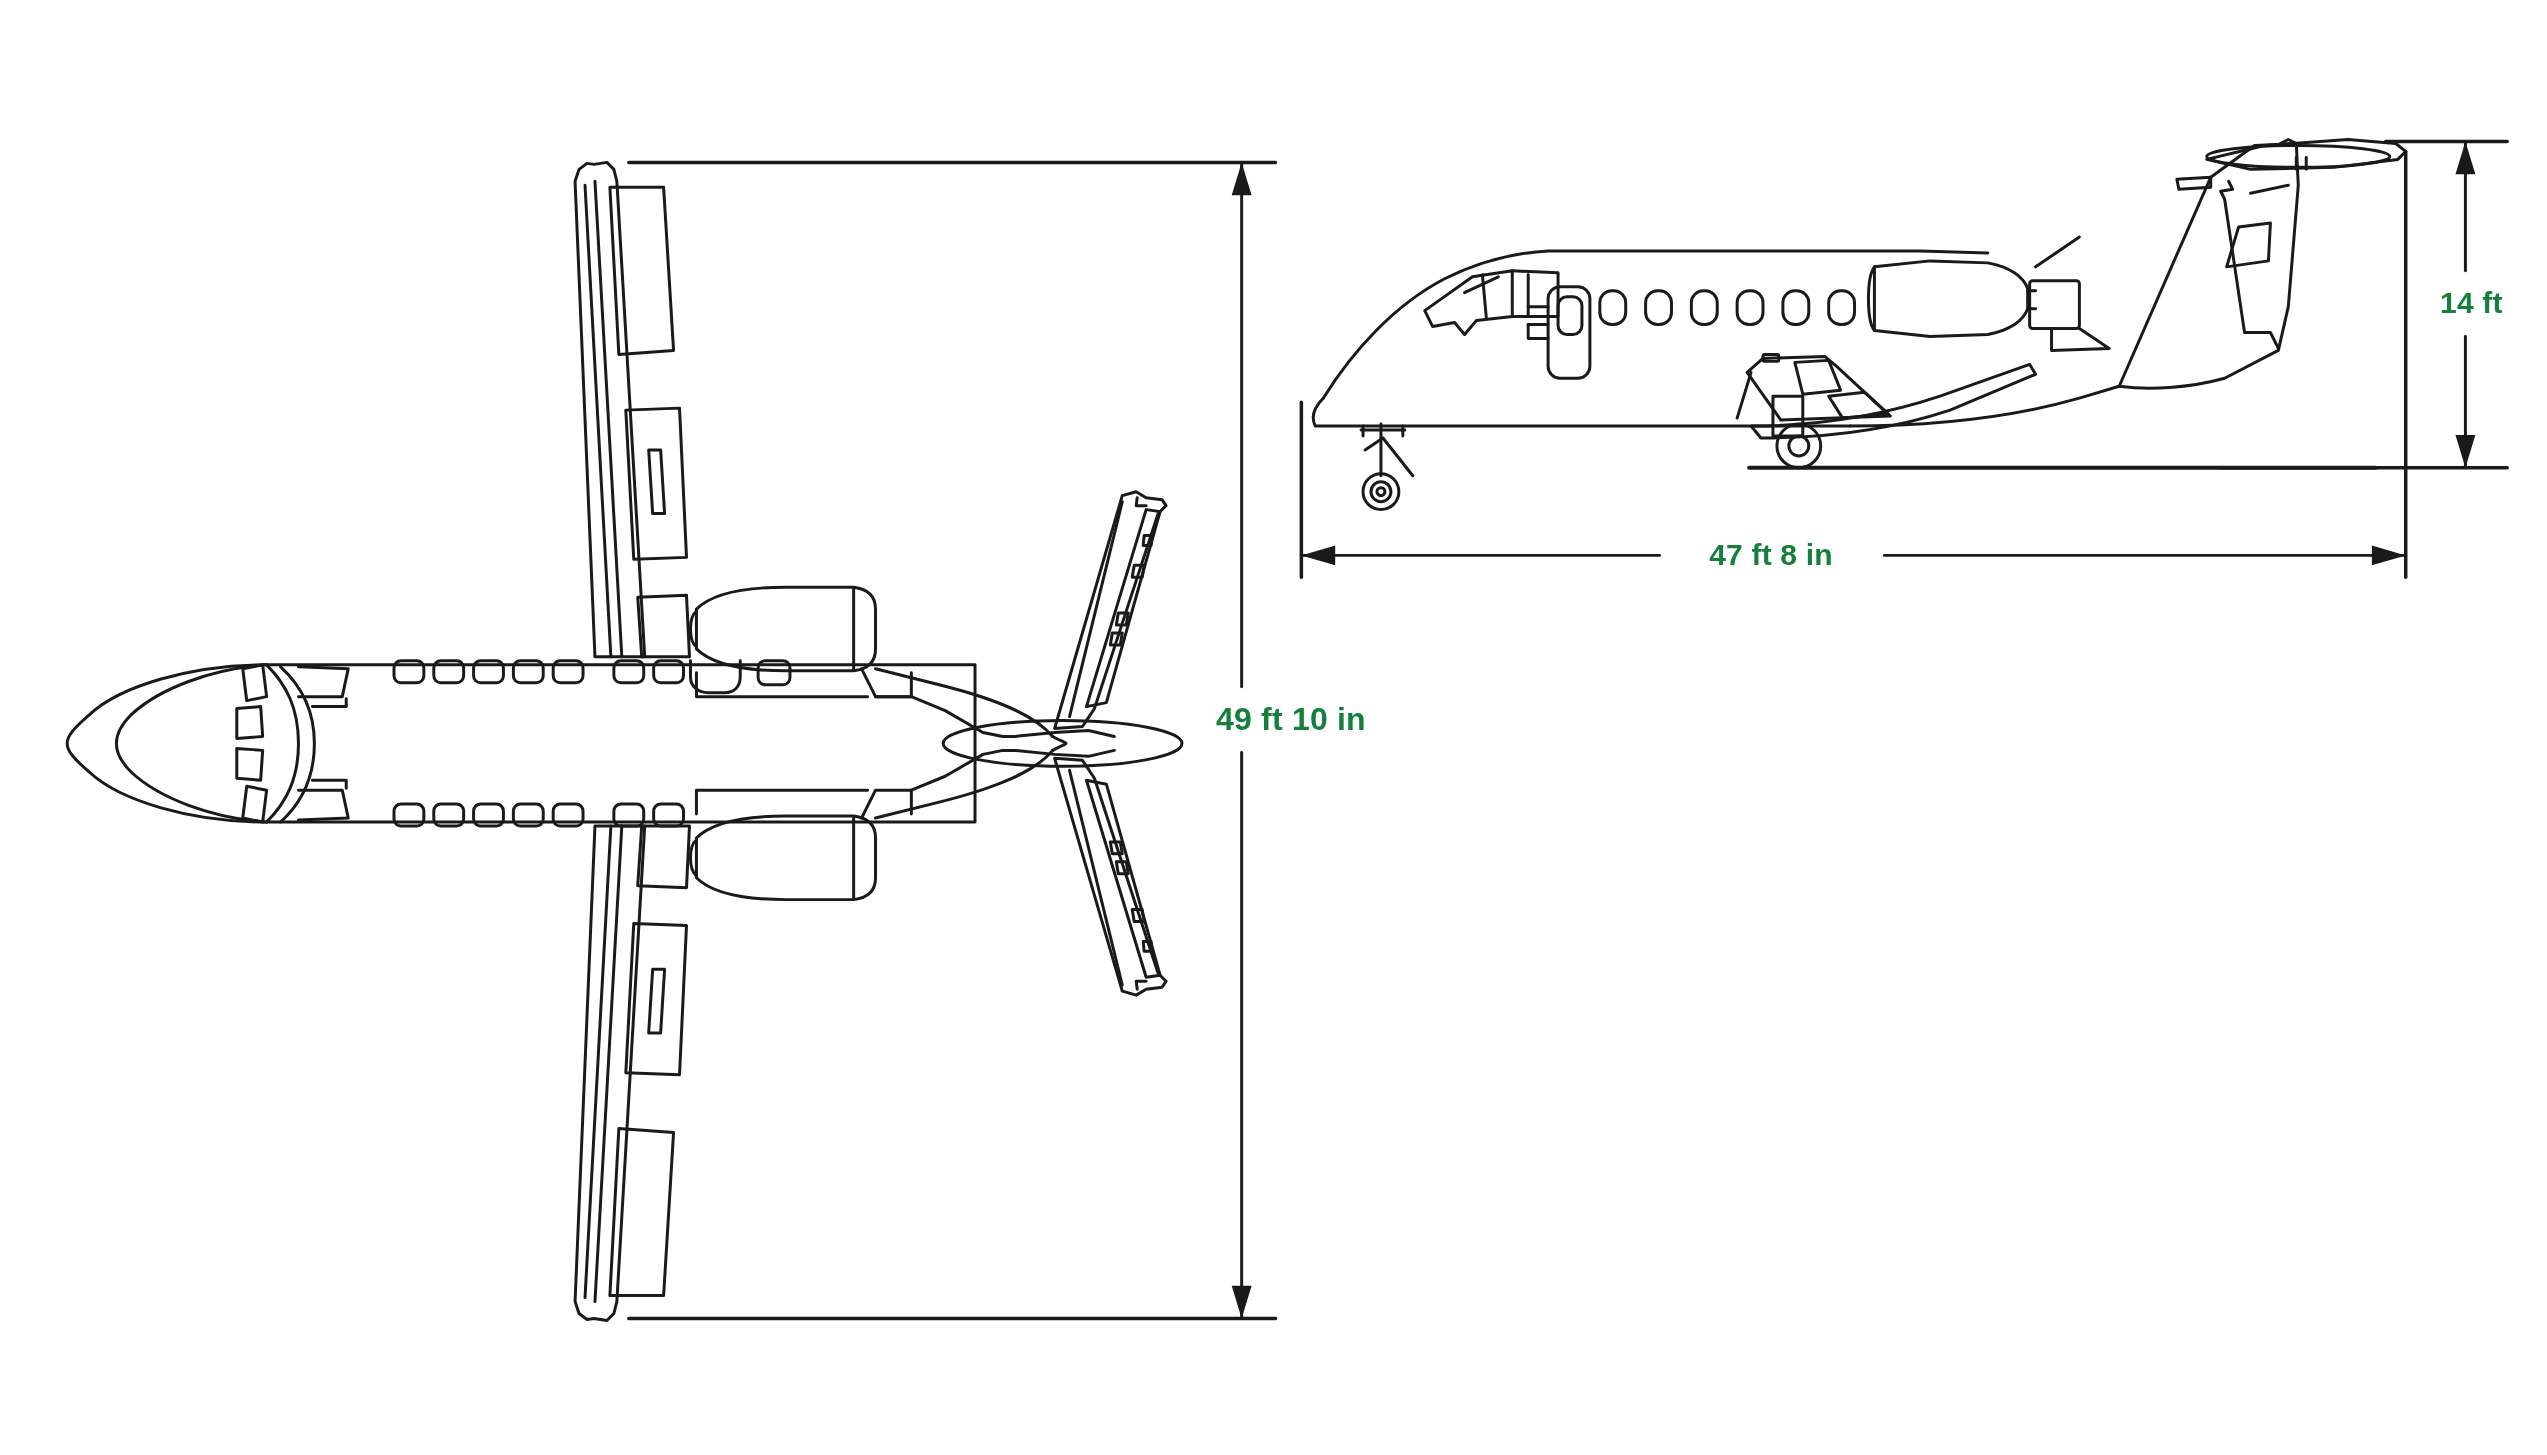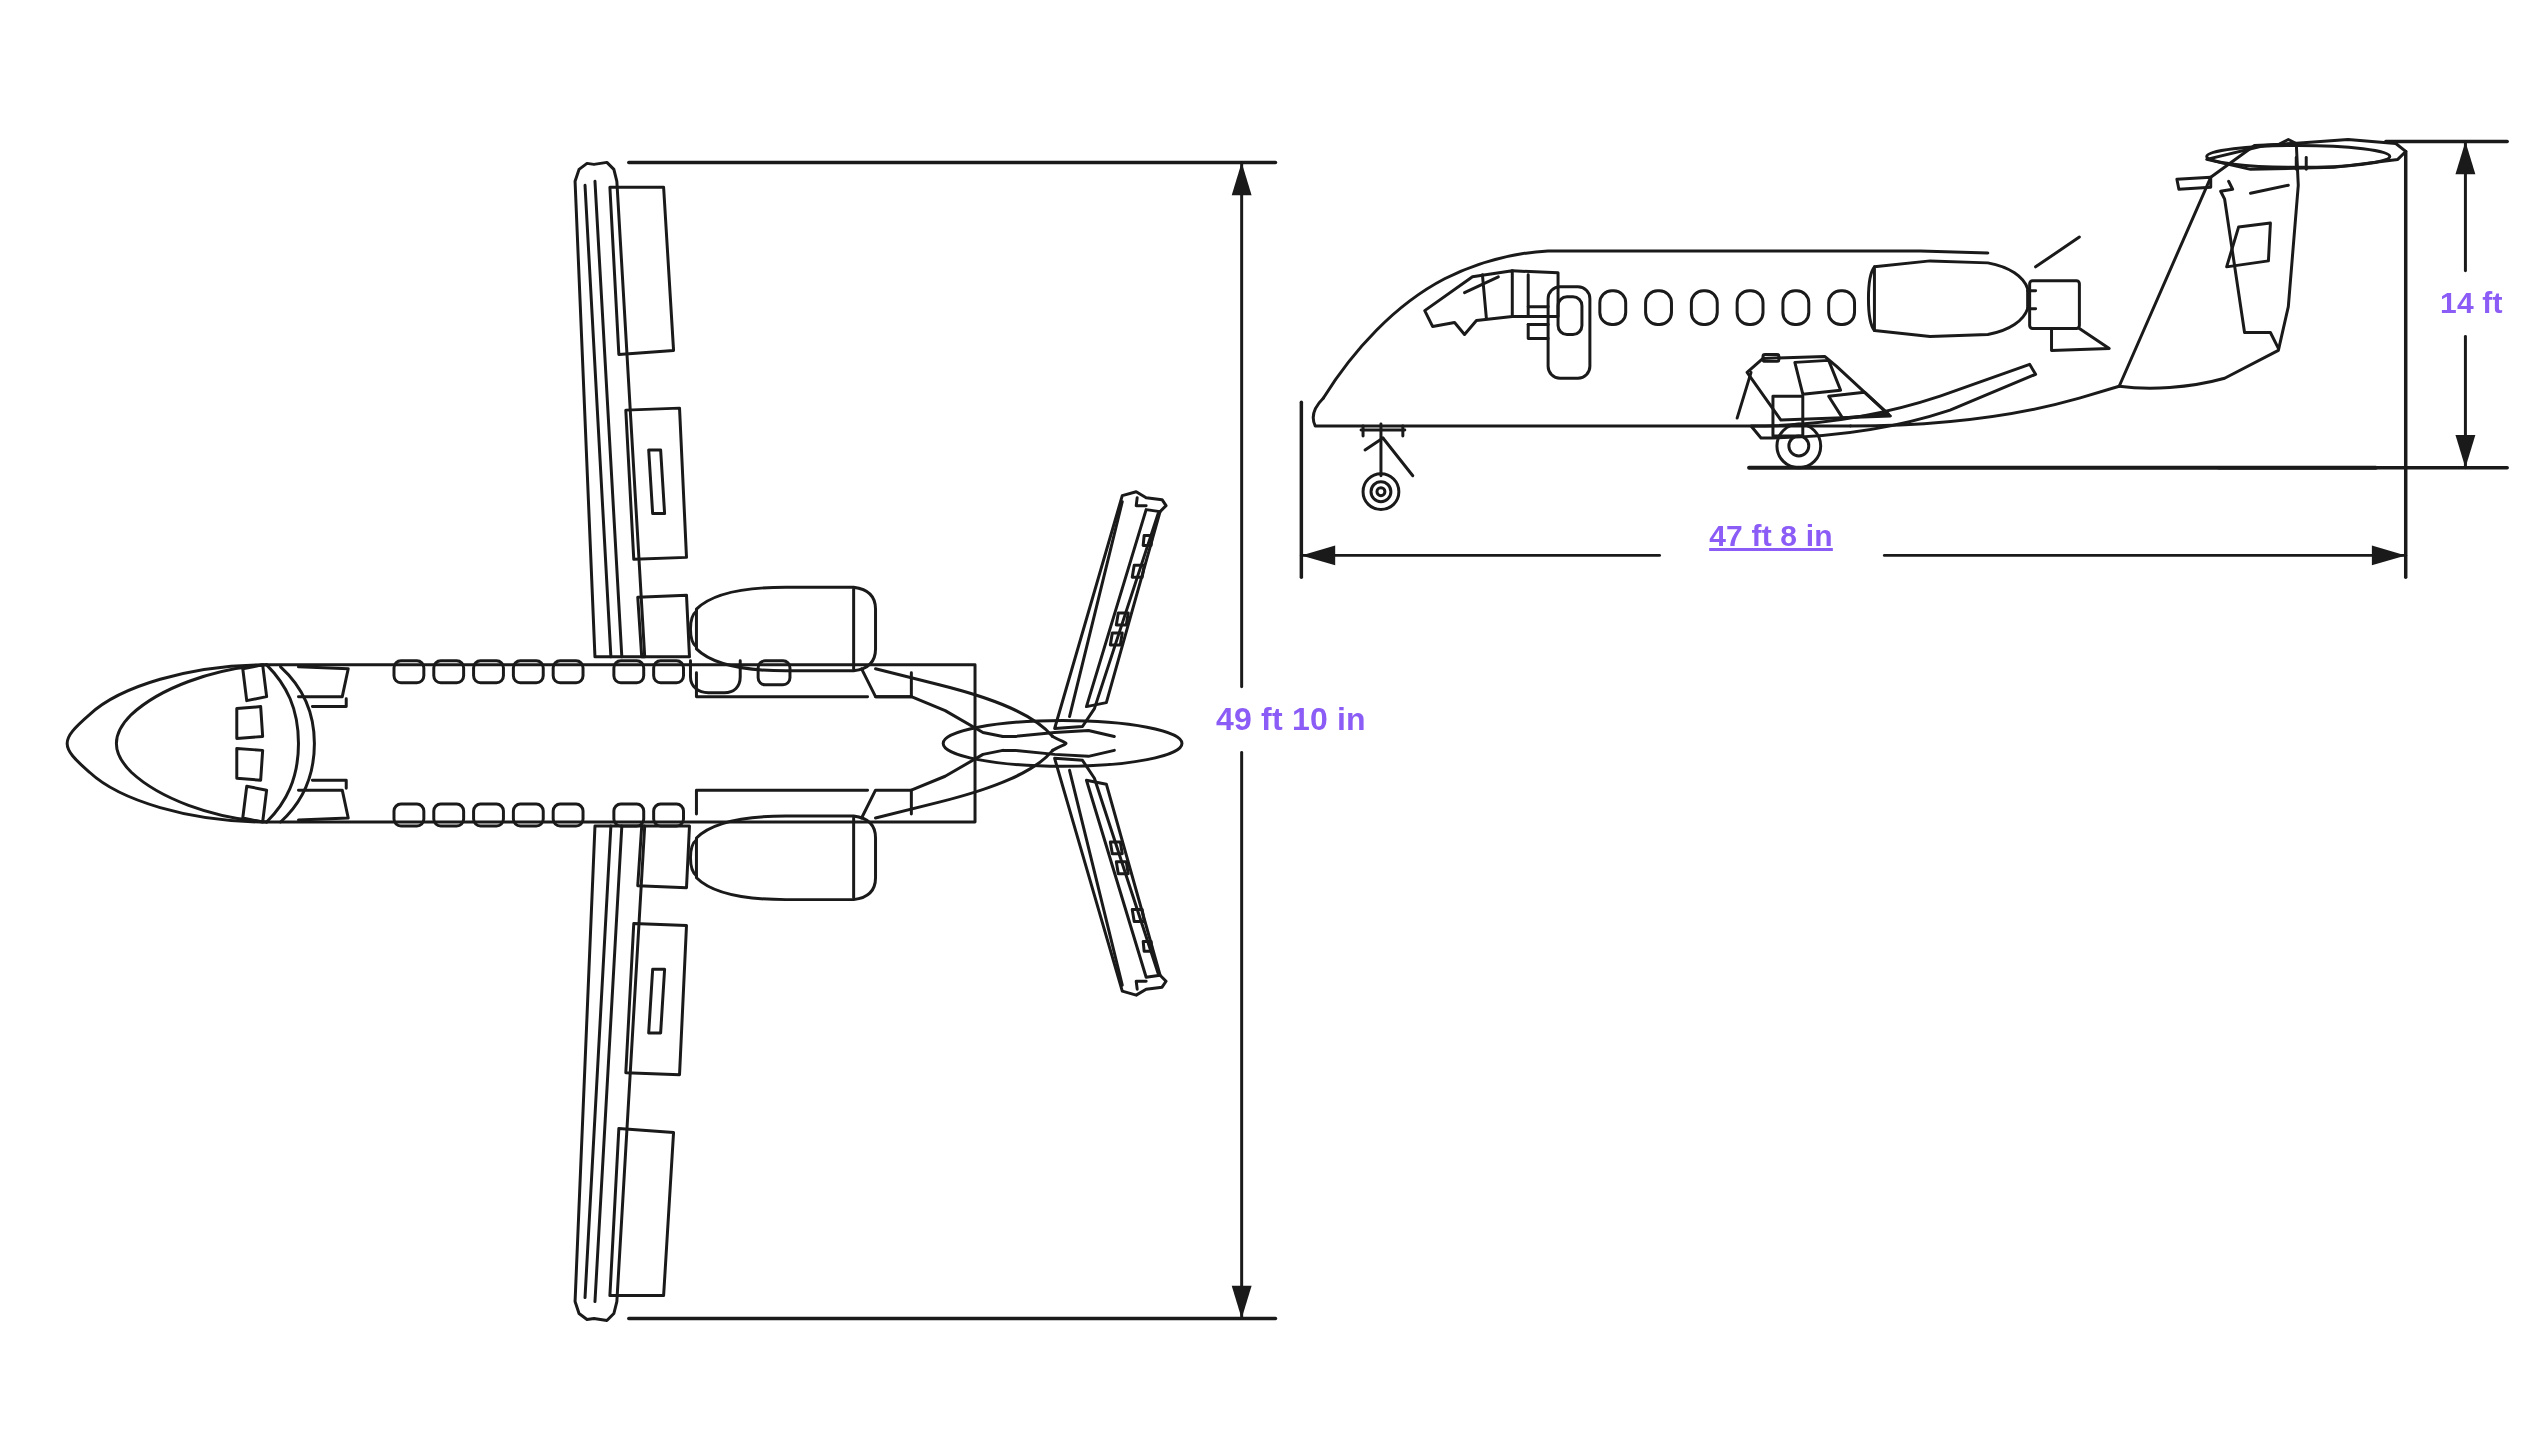--- a/index.html
+++ b/index.html
@@ -31,7 +31,7 @@
     position: absolute;
     font-family: "Liberation Sans", sans-serif;
     font-weight: bold;
-    color: #8b5cf6;
+    color: #15803d;
     white-space: nowrap;
     letter-spacing: 0.2px;
   }

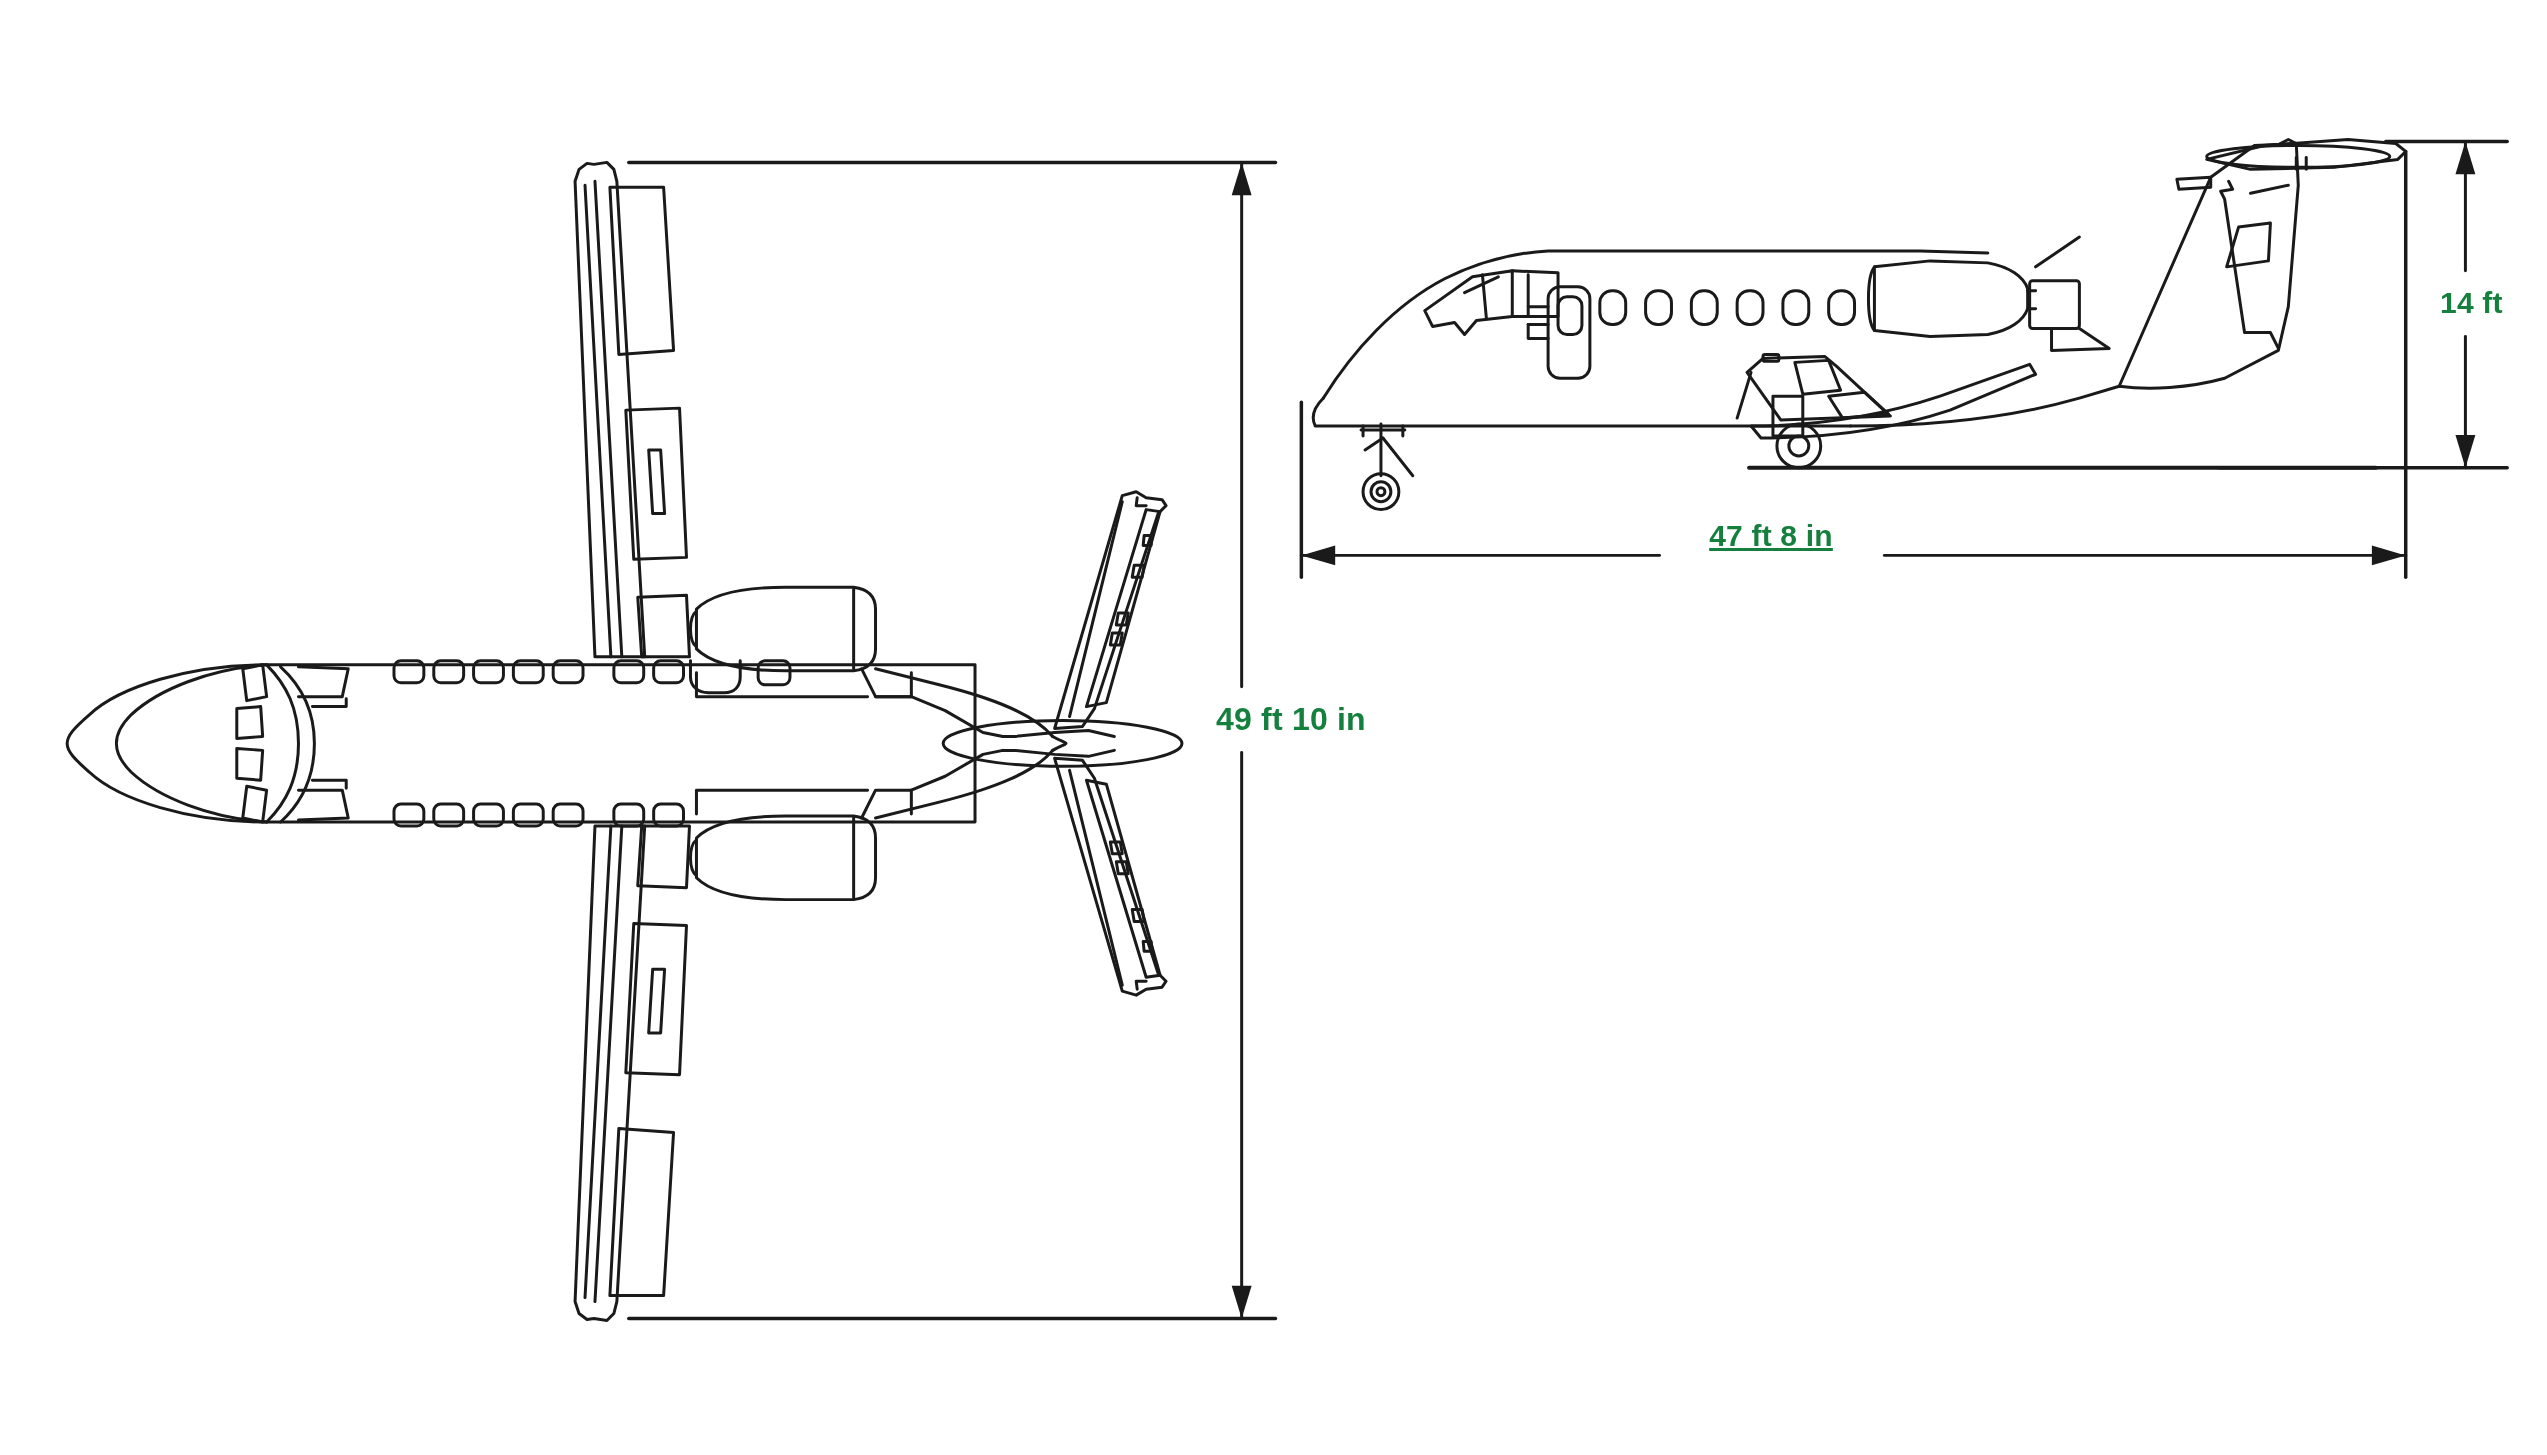--- a/index.html
+++ b/index.html
@@ -43,10 +43,9 @@
   }
   #label-length {
     left: 1771px;
-    top: 536px;
+    top: 555px;
     font-size: 30px;
     transform: translate(-50%, -50%);
-    text-decoration: underline;
   }
   #label-height {
     left: 2440px;

